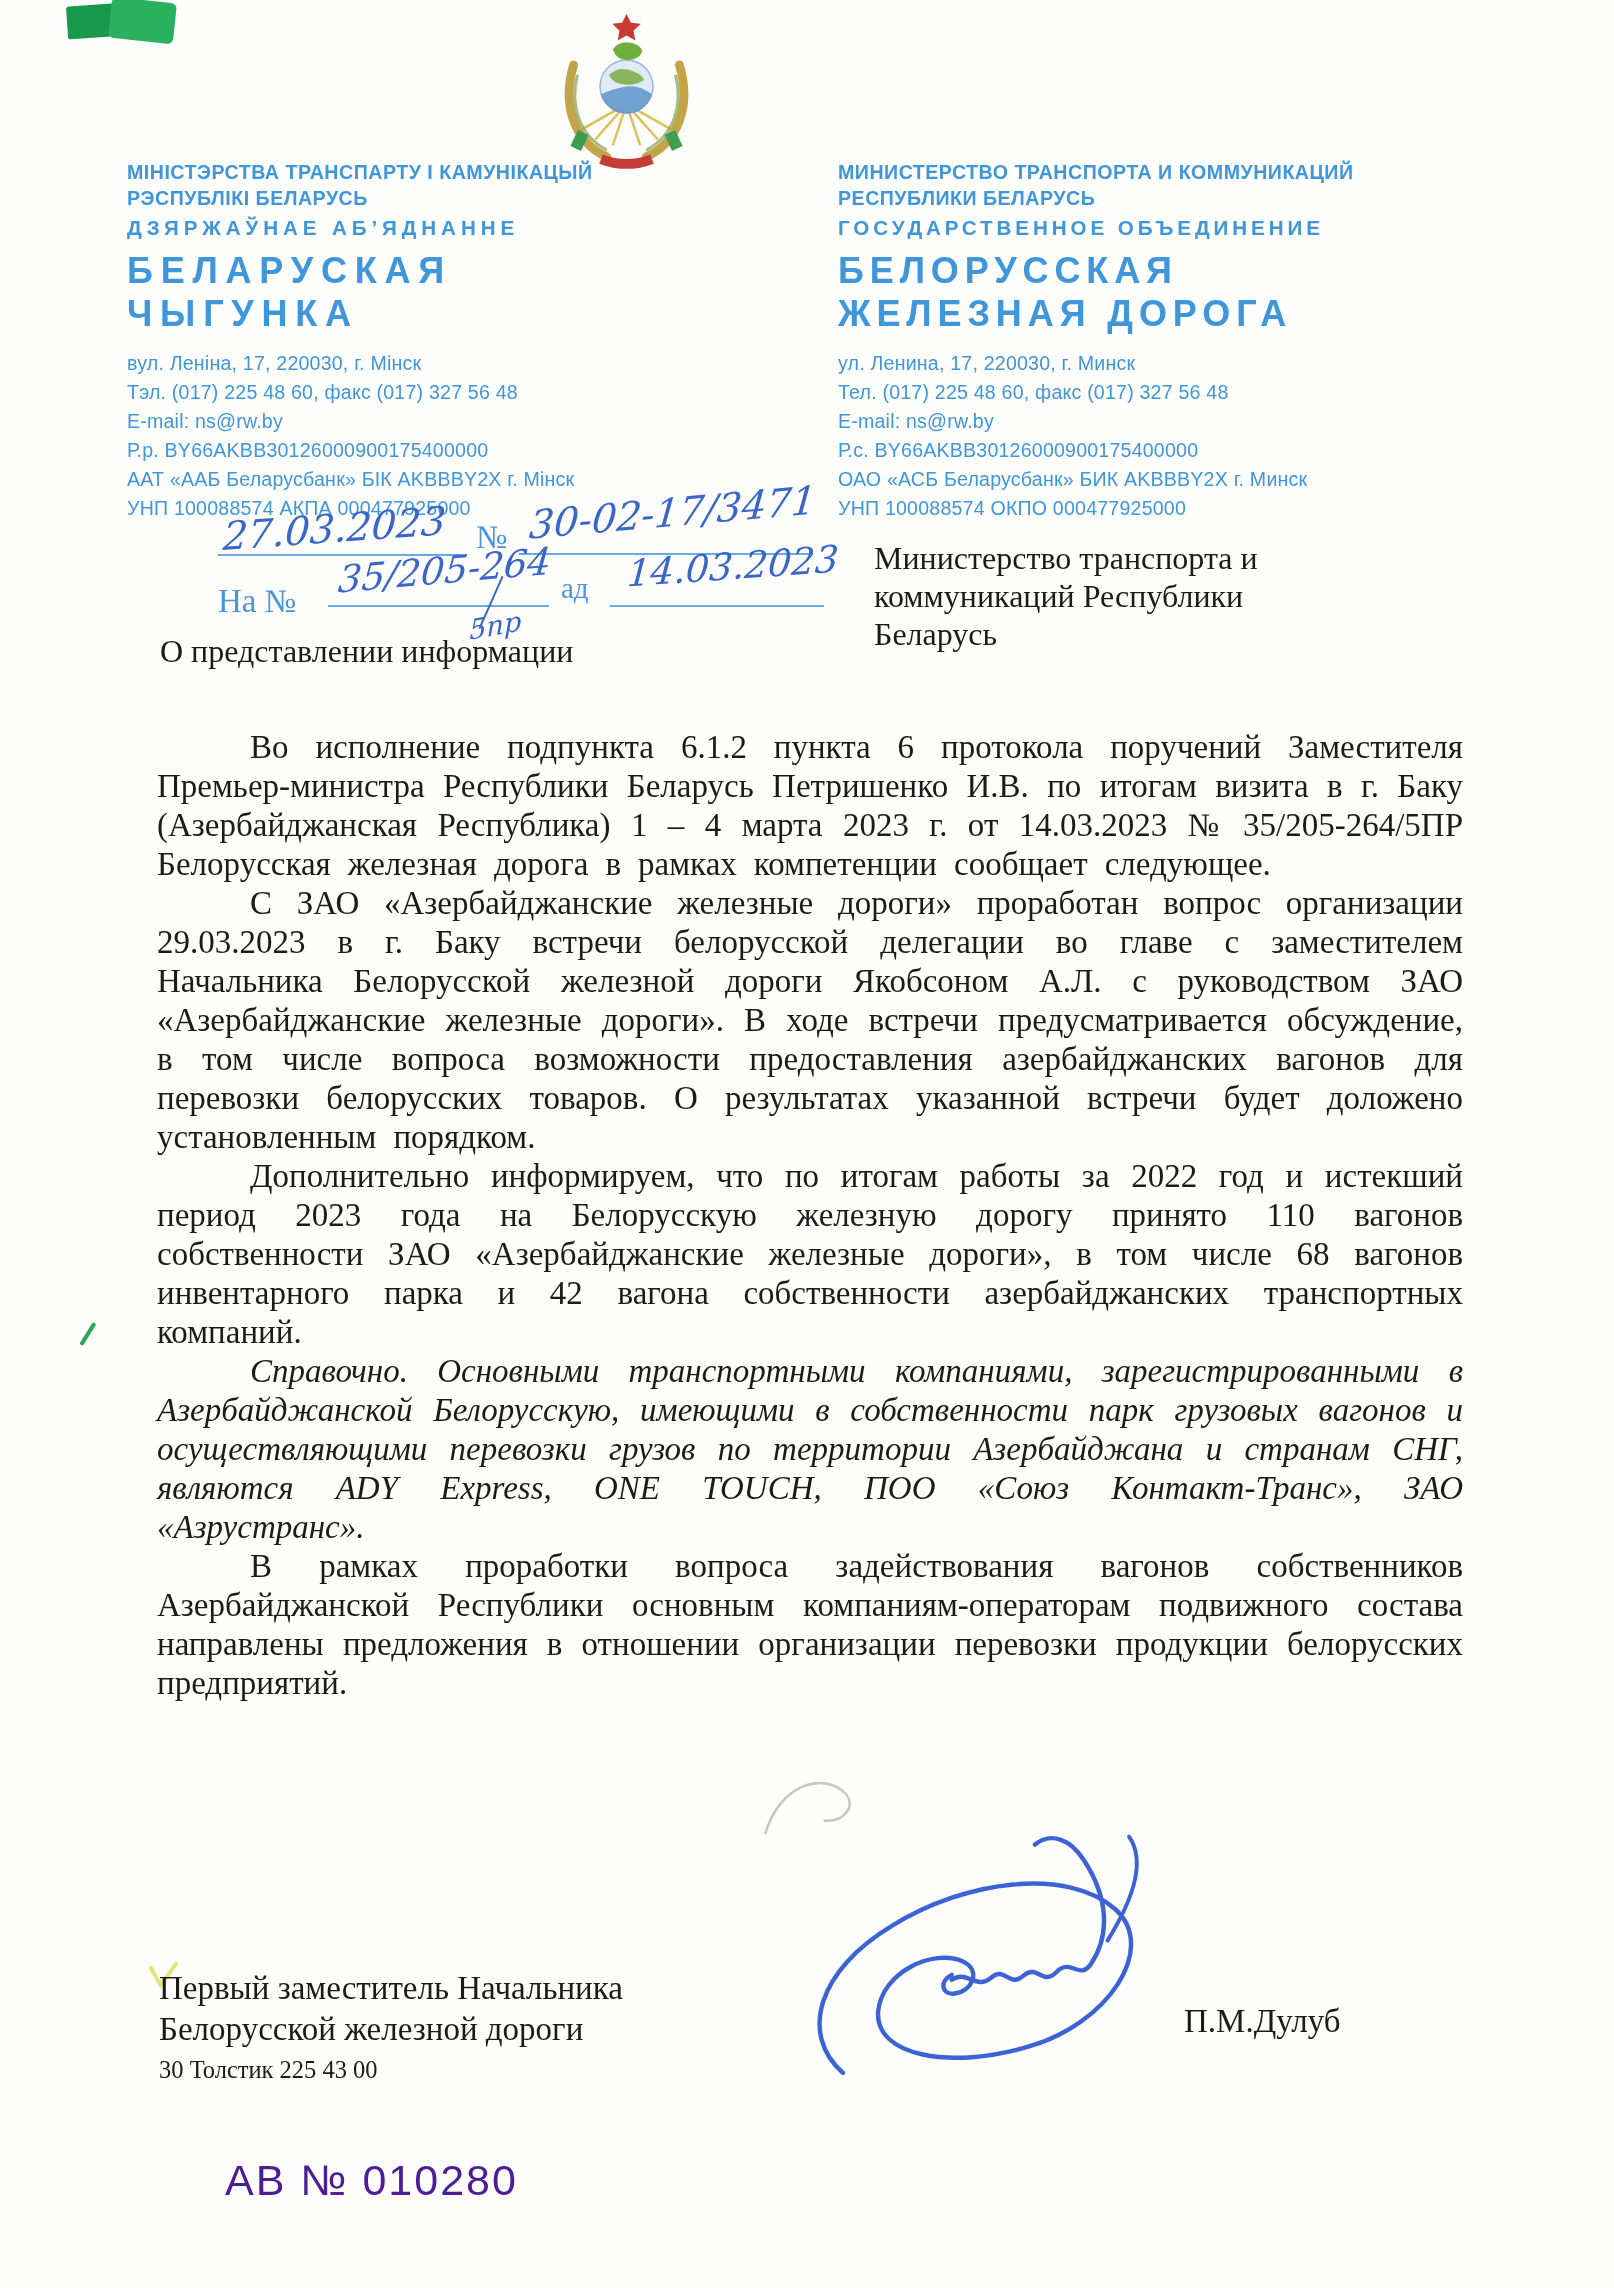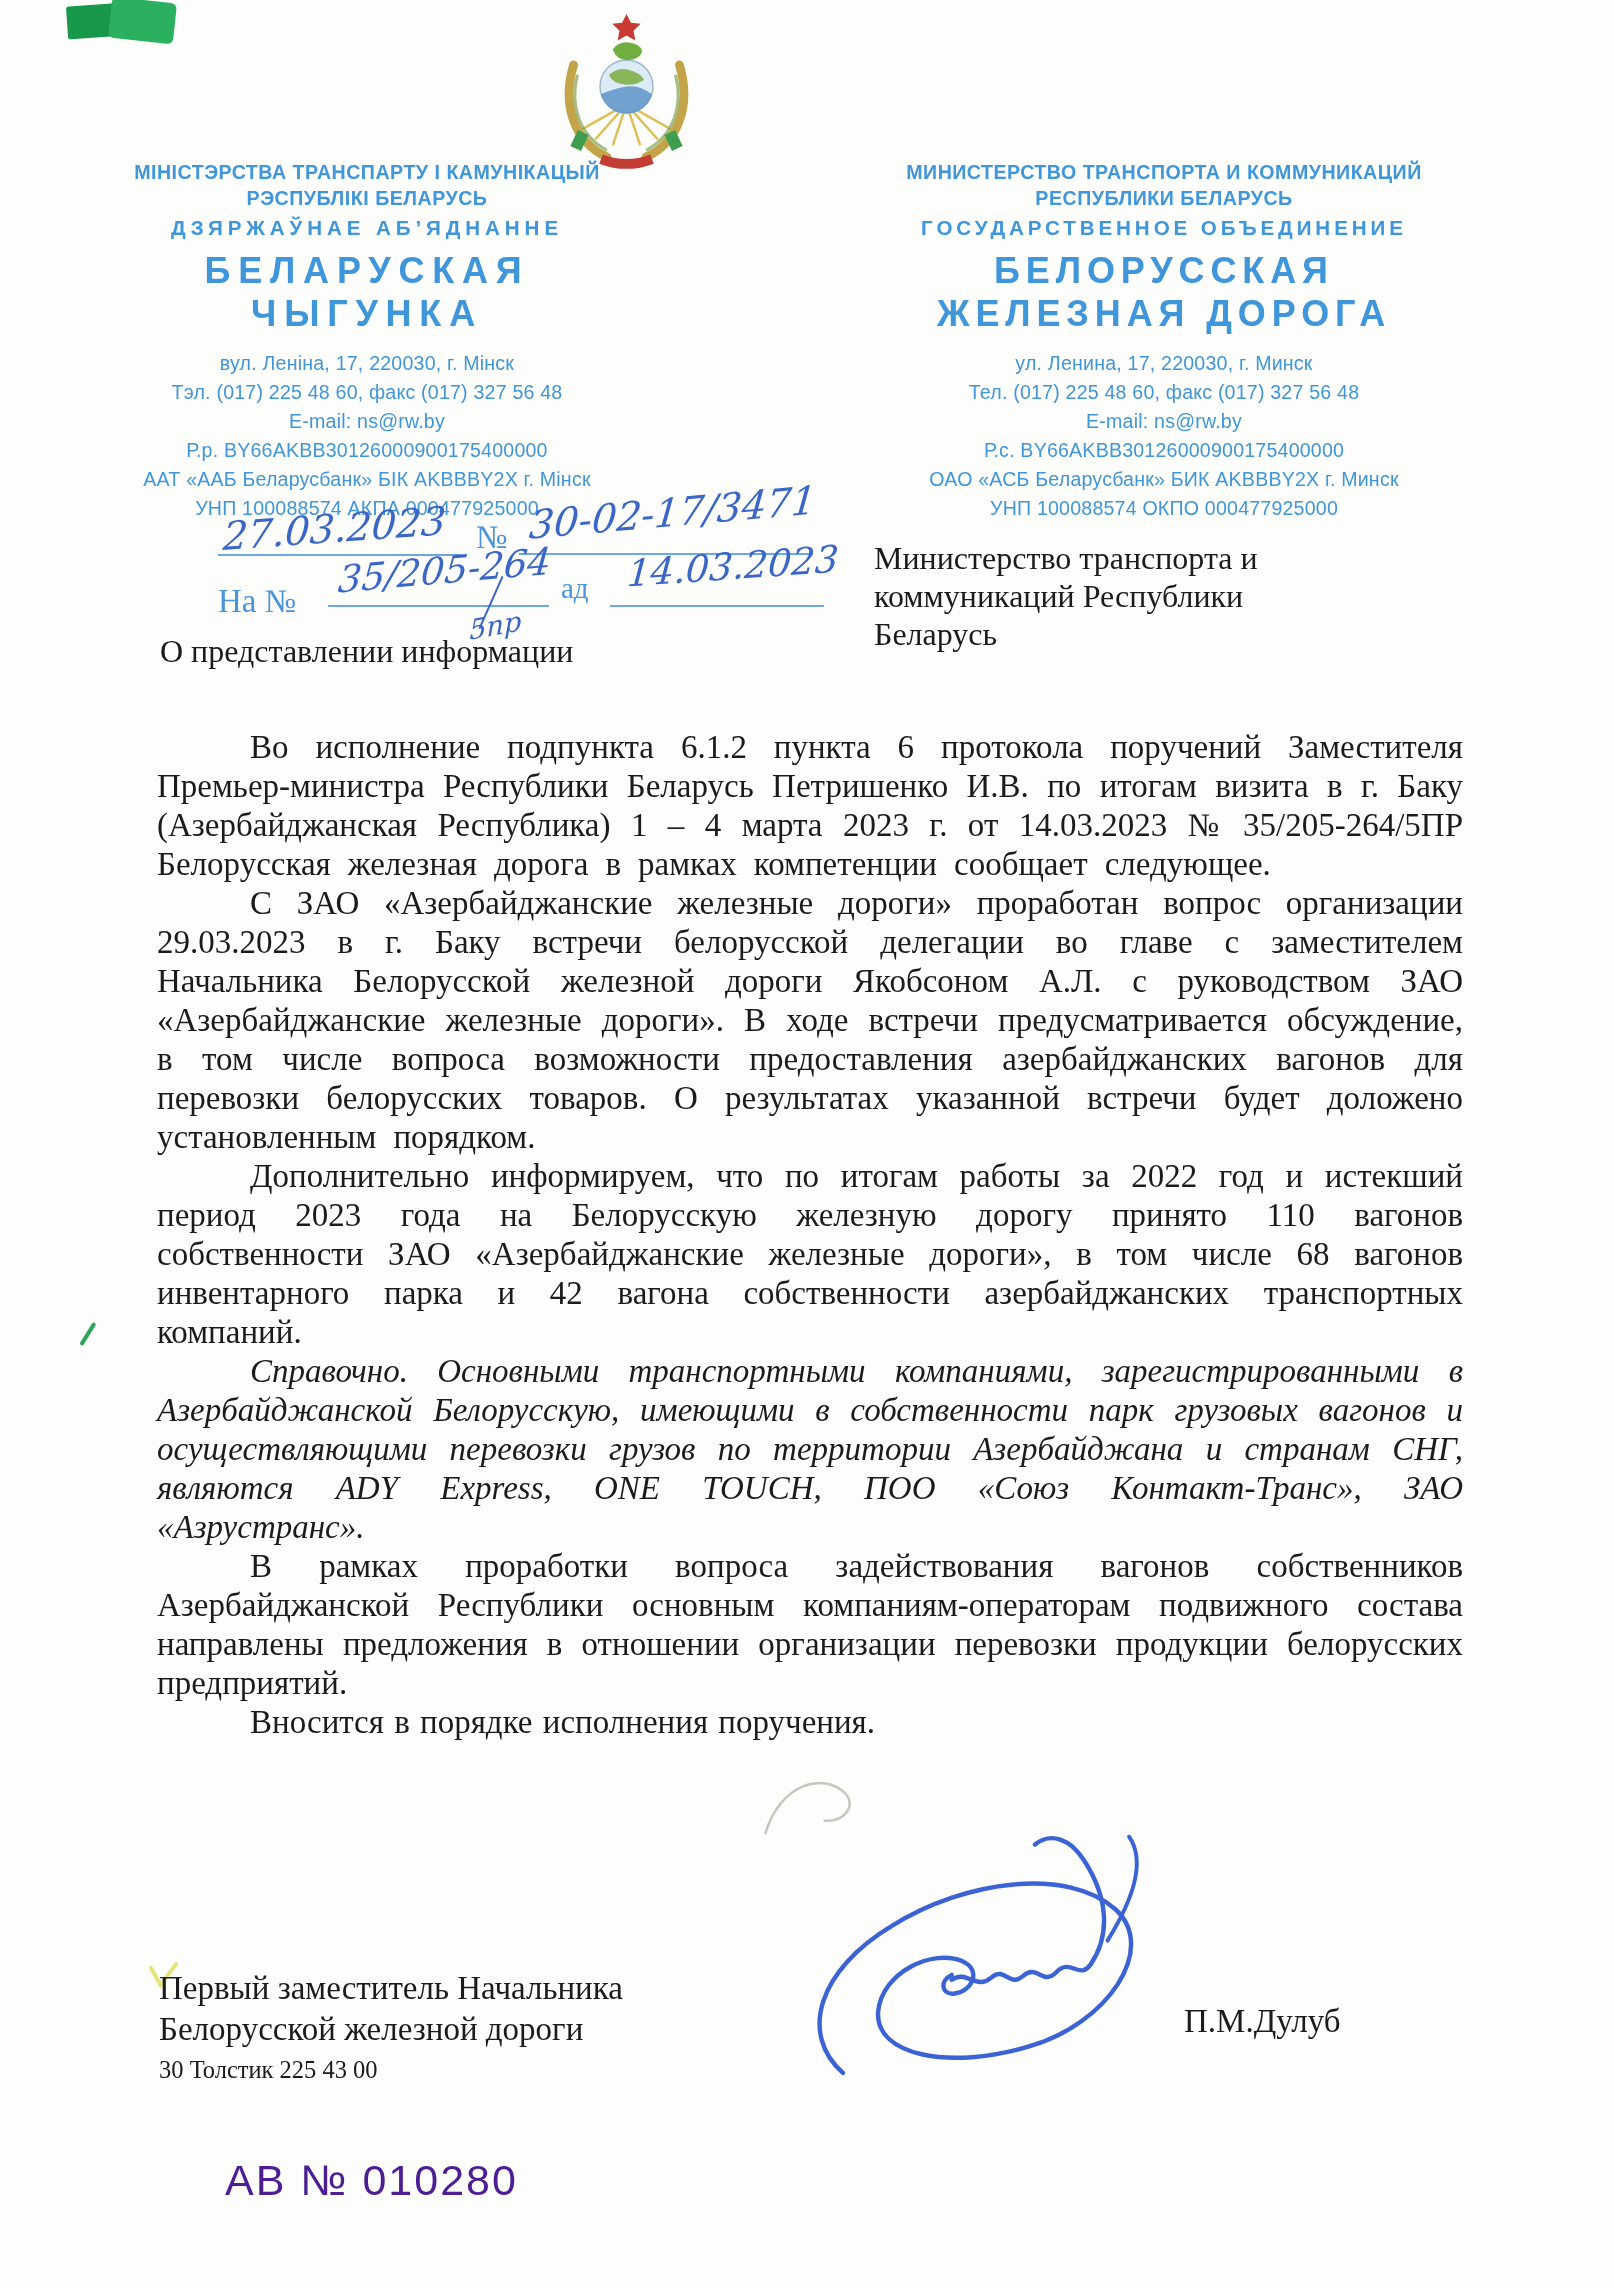--- a/index.html
+++ b/index.html
@@ -9,7 +9,7 @@
     box-shadow:0 0 11.8px rgba(0,0,0,.35);
   }
   
-  .lh{position:absolute;text-align:center;color:#3f96da;font-family:"Liberation Sans",sans-serif;}
+  .lh{position:absolute;text-align:left;color:#3f96da;font-family:"Liberation Sans",sans-serif;}
   .lh-small{font-size:19.6px;font-weight:bold;line-height:25.5px;letter-spacing:0.5px;}
   .lh-assoc{font-size:20.6px;font-weight:bold;letter-spacing:4.9px;margin-top:4.9px;}
   .lh-org{font-size:36px;font-weight:bold;letter-spacing:7.8px;line-height:43px;margin-top:8.8px;}

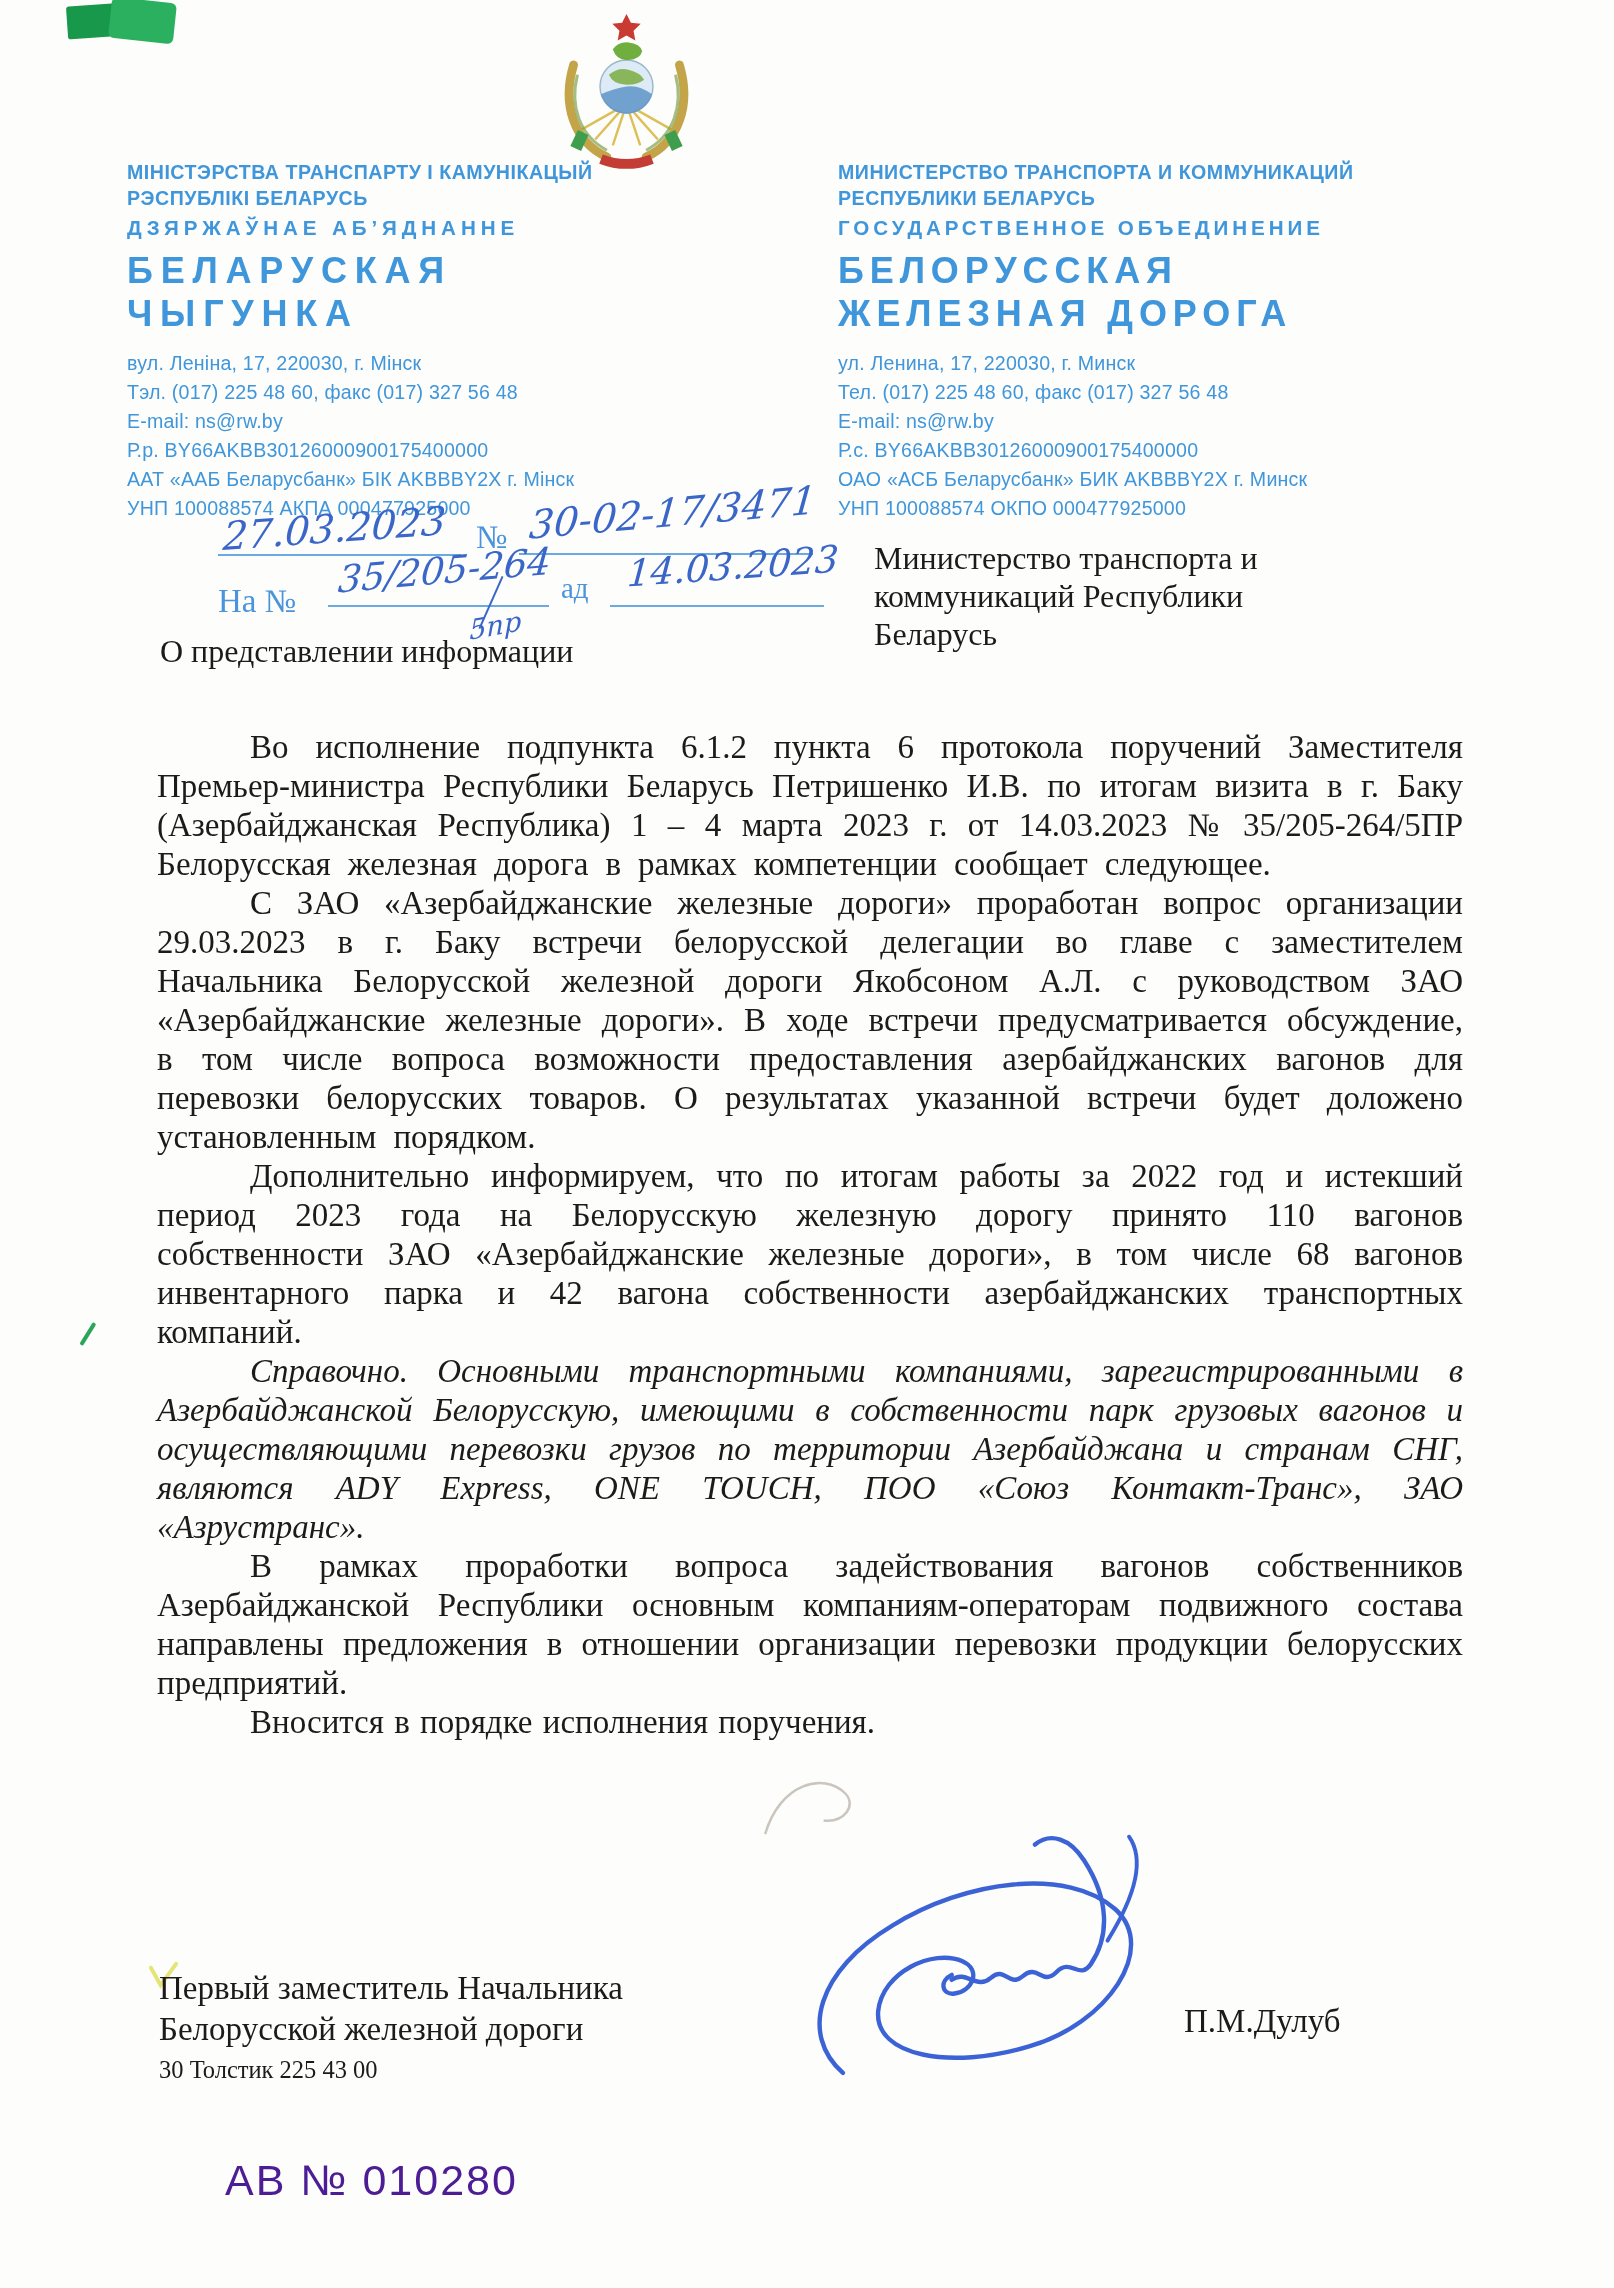--- a/index.html
+++ b/index.html
@@ -135,7 +135,6 @@
     <p>Дополнительно информируем, что по итогам работы за 2022 год и истекший период 2023 года на Белорусскую железную дорогу принято 110 вагонов собственности ЗАО «Азербайджанские железные дороги», в том числе 68 вагонов инвентарного парка и 42 вагона собственности азербайджанских транспортных компаний.</p>
     <p class="it">Справочно. Основными транспортными компаниями, зарегистрированными в Азербайджанской Белорусскую, имеющими в собственности парк грузовых вагонов и осуществляющими перевозки грузов по территории Азербайджана и странам СНГ, являются ADY Express, ONE TOUCH, ПОО «Союз Контакт-Транс», ЗАО «Азрустранс».</p>
     <p>В рамках проработки вопроса задействования вагонов собственников Азербайджанской Республики основным компаниям-операторам подвижного состава направлены предложения в отношении организации перевозки продукции белорусских предприятий.</p>
-    <p class="noj">Вносится в порядке исполнения поручения.</p>
   </div>
 
   <div class="mark" style="left:755px;top:1764px;">

